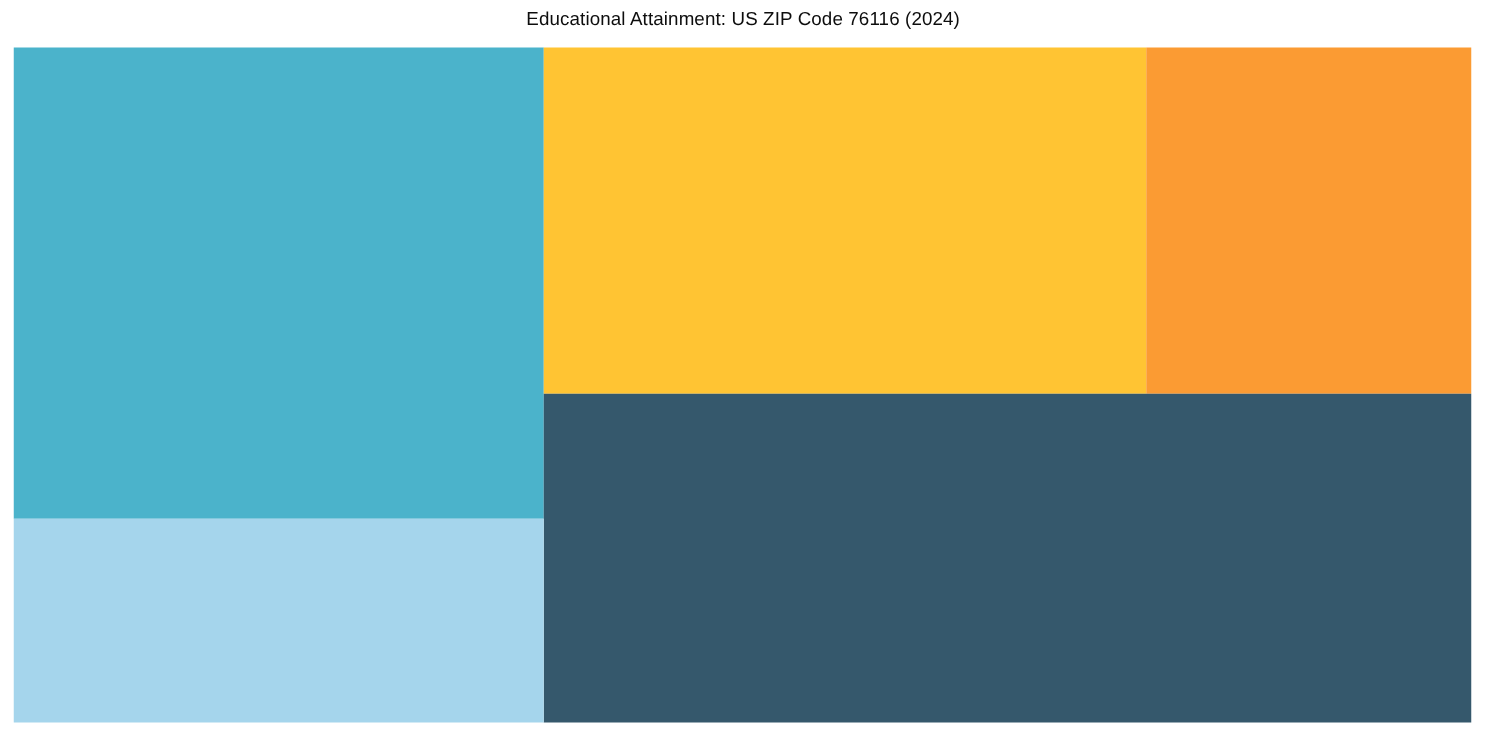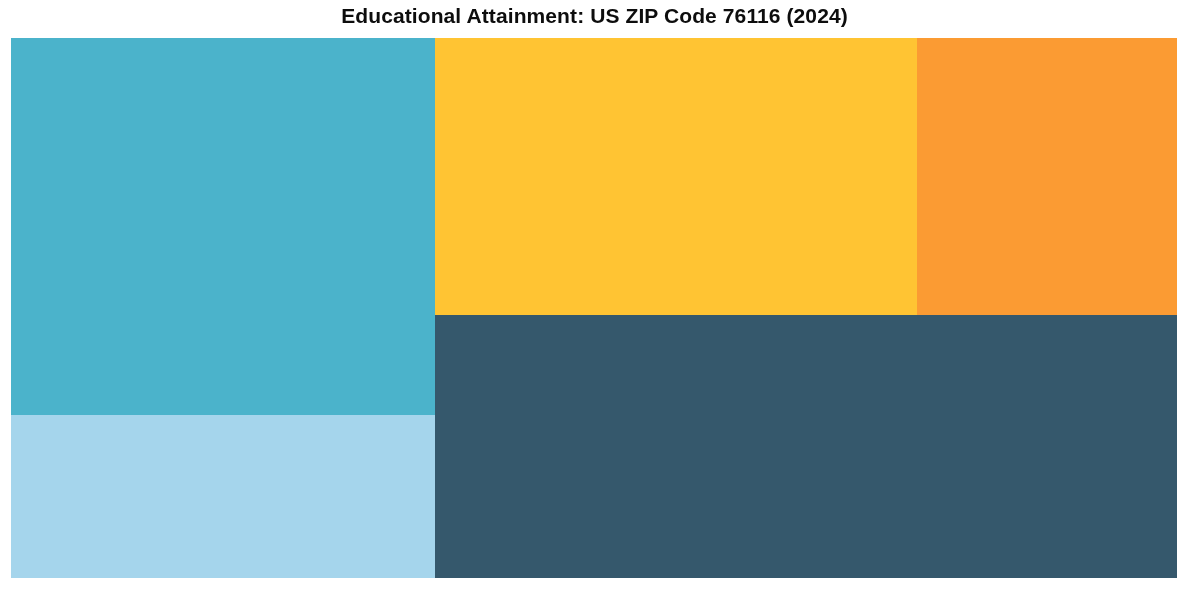--- a/index.html
+++ b/index.html
@@ -29,8 +29,8 @@
     top: 6px;
     width: 1189px;
     text-align: center;
-    font-size: 21px;
-    font-weight: 700;
+    font-size: 15px;
+    font-weight: 400;
     line-height: 20px;
     color: #0d0d0d;
     letter-spacing: 0.1px;

